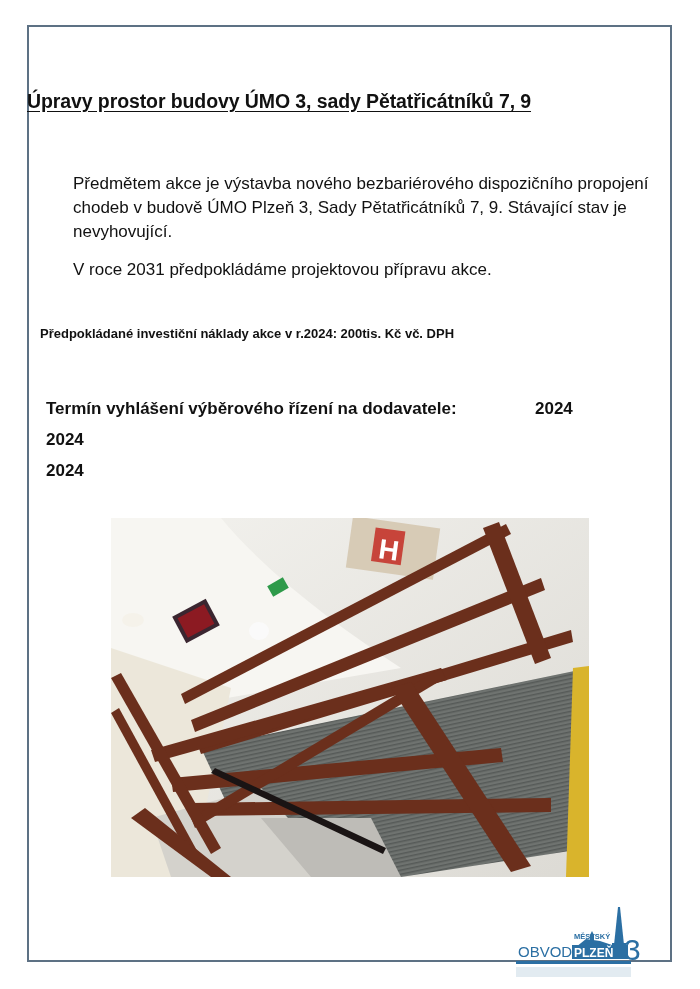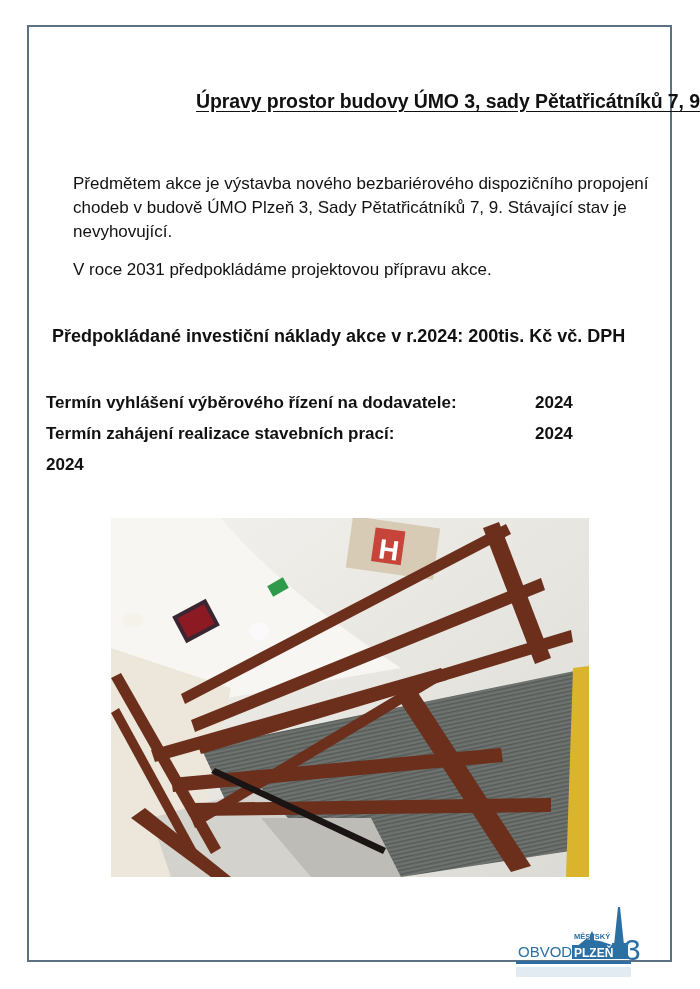--- a/index.html
+++ b/index.html
@@ -7,7 +7,7 @@
            font-family: "Liberation Sans", sans-serif; color: #111; }
     .frame { position: absolute; left: 27px; top: 25px; width: 645px; height: 937px;
              border: 2px solid #5d7184; box-sizing: border-box; }
-    .title { position: absolute; left: 0; right: 0; top: 90px; text-align: right;
+    .title { position: absolute; left: 0; right: 0; top: 90px; text-align: left;
              font-weight: bold; font-size: 19.5px; text-decoration: underline;
              text-underline-offset: 3px; letter-spacing: -0.1px; margin-left: 27px; }
     .para { position: absolute; left: 46px; width: 600px; font-size: 17px; line-height: 24px; margin-left: 27px; }

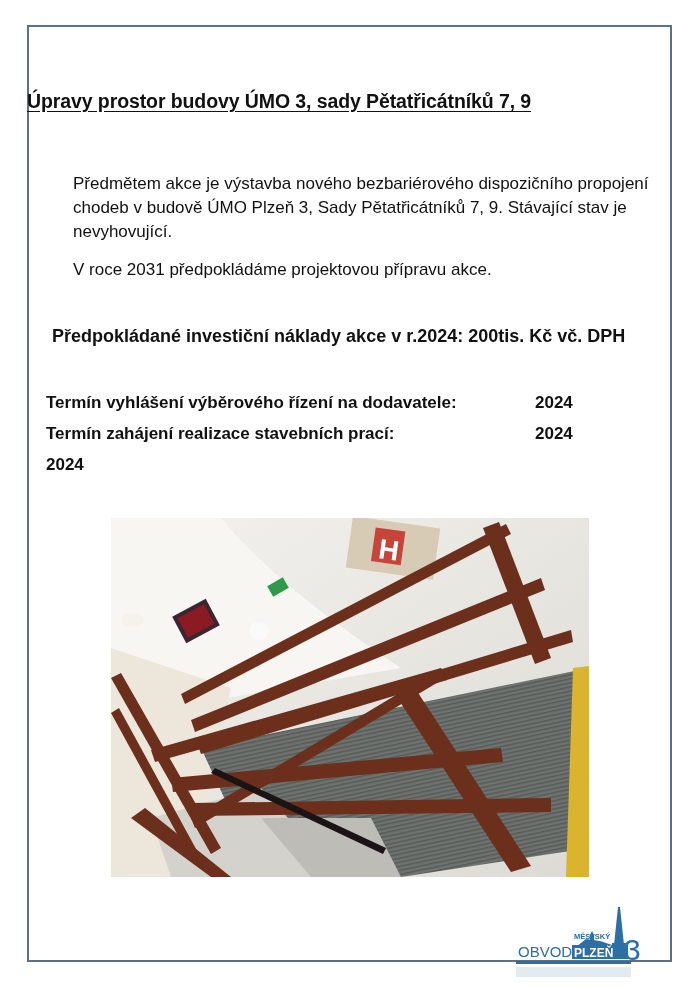--- a/index.html
+++ b/index.html
@@ -13,7 +13,7 @@
     .para { position: absolute; left: 46px; width: 600px; font-size: 17px; line-height: 24px; margin-left: 27px; }
     .p1 { top: 172px; }
     .p2 { top: 258px; }
-    .cost { position: absolute; left: 52px; top: 326px; font-size: 18px; font-weight: bold; }
+    .cost { position: absolute; left: 40px; top: 326px; font-size: 13px; font-weight: bold; }
     .terms { position: absolute; left: 46px; top: 393px; width: 560px; }
     .term-row { display: flex; font-size: 17px; font-weight: bold; height: 31px; align-items: flex-start; }
     .term-label { width: 489px; }

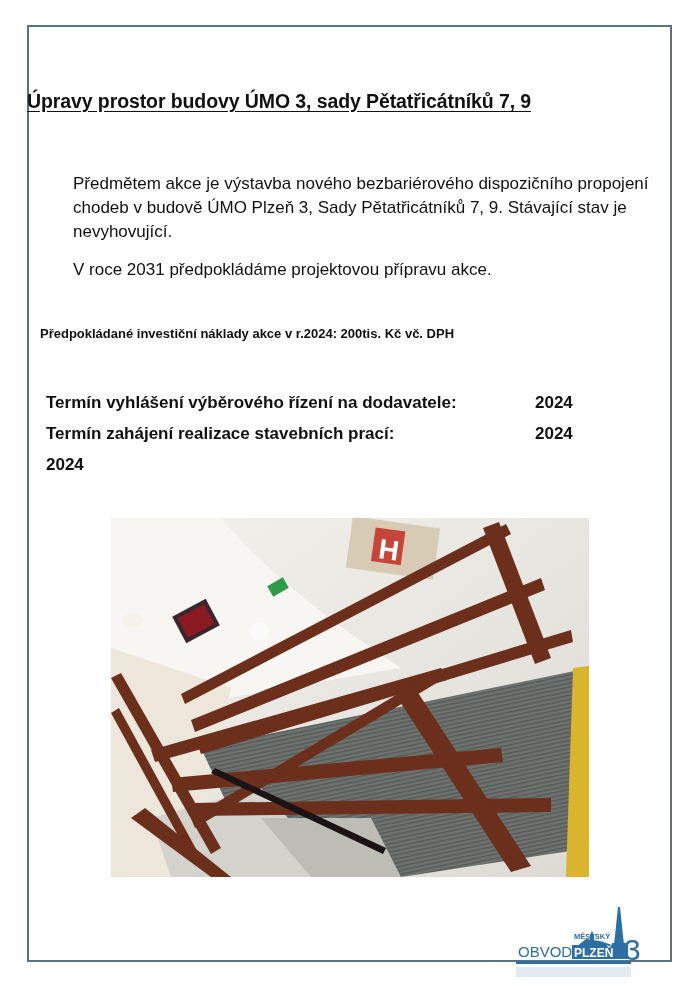--- a/index.html
+++ b/index.html
@@ -15,7 +15,7 @@
     .p2 { top: 258px; }
     .cost { position: absolute; left: 40px; top: 326px; font-size: 13px; font-weight: bold; }
     .terms { position: absolute; left: 46px; top: 393px; width: 560px; }
-    .term-row { display: flex; font-size: 17px; font-weight: bold; height: 31px; align-items: flex-start; }
+    .term-row { display: flex; font-size: 17px; font-weight: bold; height: 31px; align-items: center; }
     .term-label { width: 489px; }
     .term-year { }
     .photo { position: absolute; left: 111px; top: 518px; width: 478px; height: 359px; overflow: hidden;

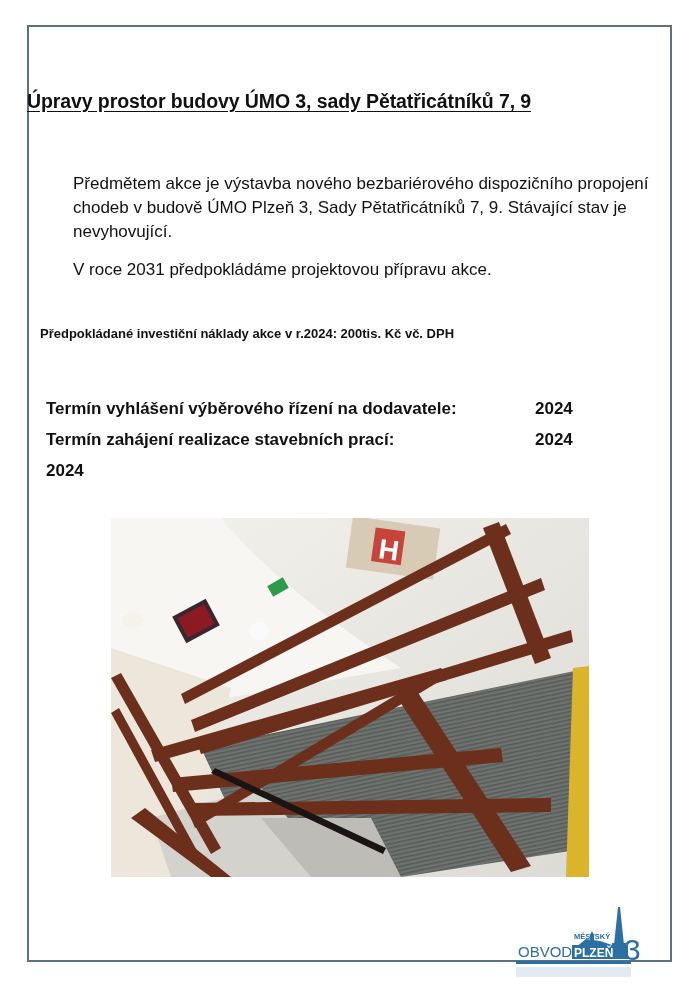--- a/index.html
+++ b/index.html
@@ -40,7 +40,6 @@
     <span class="term-year">2024</span>
   </div>
   <div class="term-row">
-    <span class="term-label">Termín zahájení realizace stavebních prací:</span>
     <span class="term-year">2024</span>
   </div>
   <div class="term-row">

